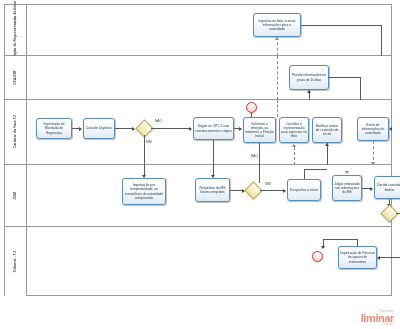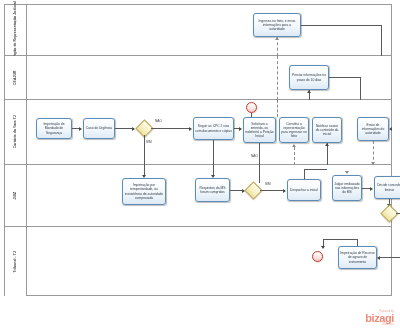--- a/index.html
+++ b/index.html
@@ -326,7 +326,7 @@
 
   <div class="logo">
     <div class="pb">Powered by</div>
-    <div class="bz">bizagi</div>
+    <div class="bz">liminar</div>
     <div class="md">Modeler</div>
   </div>
 

